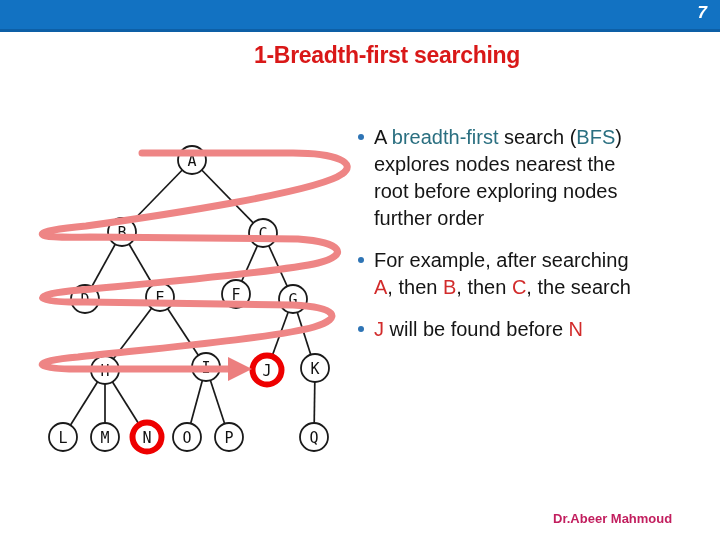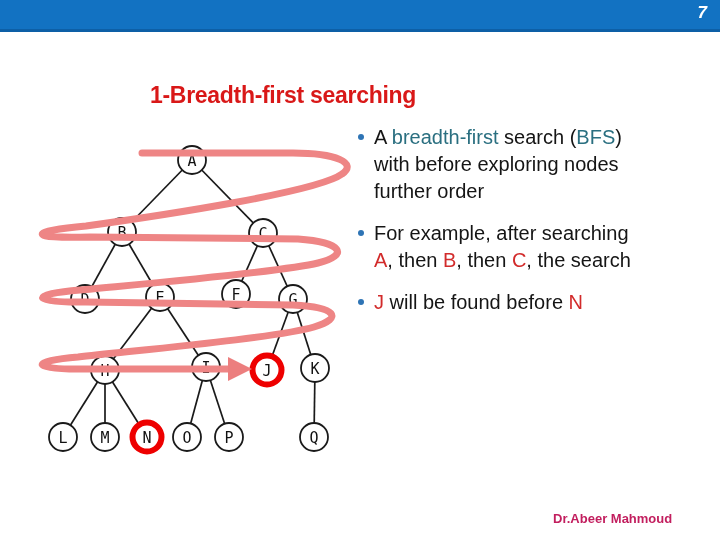--- a/index.html
+++ b/index.html
@@ -17,9 +17,8 @@
   }
   .slide-title{
     position:absolute;left:150px;top:42px;width:370px;
-    text-align:left;color:#D91818;font-size:23px;font-weight:bold;
+    text-align:right;color:#D91818;font-size:23px;font-weight:bold;
     letter-spacing:-0.3px;
-    margin-top:40px;
   }
   .tree-svg{position:absolute;left:0;top:0;width:720px;height:540px;}
   .edge{stroke:#1a1a1a;stroke-width:1.7;}

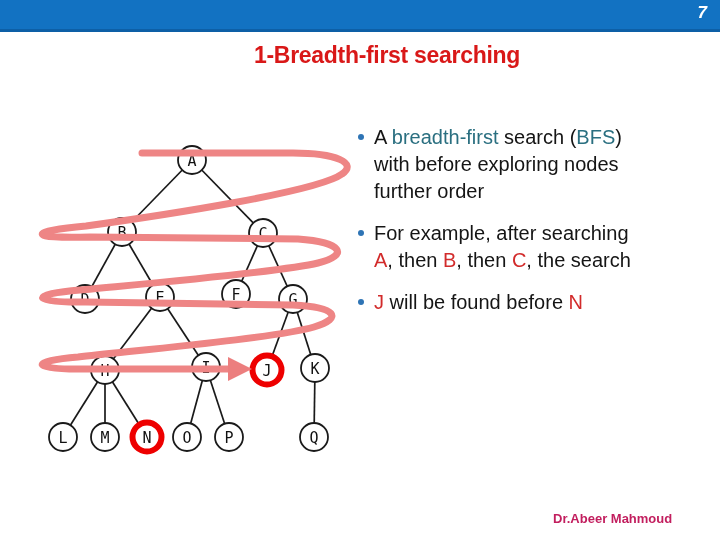--- a/index.html
+++ b/index.html
@@ -167,6 +167,7 @@
         <span class="dot"></span>
         <div class="btext">
           <div class="bline"><span class="seg-k">A </span><span class="seg-t">breadth-first</span><span class="seg-k"> search (</span><span class="seg-t">BFS</span><span class="seg-k">)</span></div>
+          <div class="bline"><span class="seg-k">explores nodes nearest the</span></div>
           <div class="bline"><span class="seg-k">with before exploring nodes</span></div>
           <div class="bline"><span class="seg-k">further order</span></div>
         </div>

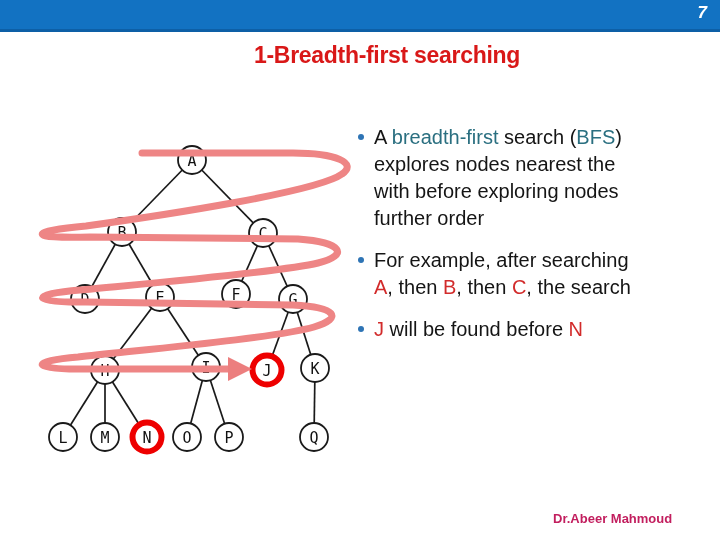--- a/index.html
+++ b/index.html
@@ -168,7 +168,7 @@
         <div class="btext">
           <div class="bline"><span class="seg-k">A </span><span class="seg-t">breadth-first</span><span class="seg-k"> search (</span><span class="seg-t">BFS</span><span class="seg-k">)</span></div>
           <div class="bline"><span class="seg-k">explores nodes nearest the</span></div>
-          <div class="bline"><span class="seg-k">with before exploring nodes</span></div>
+          <div class="bline"><span class="seg-k">root before exploring nodes</span></div>
           <div class="bline"><span class="seg-k">further order</span></div>
         </div>
       </li>

